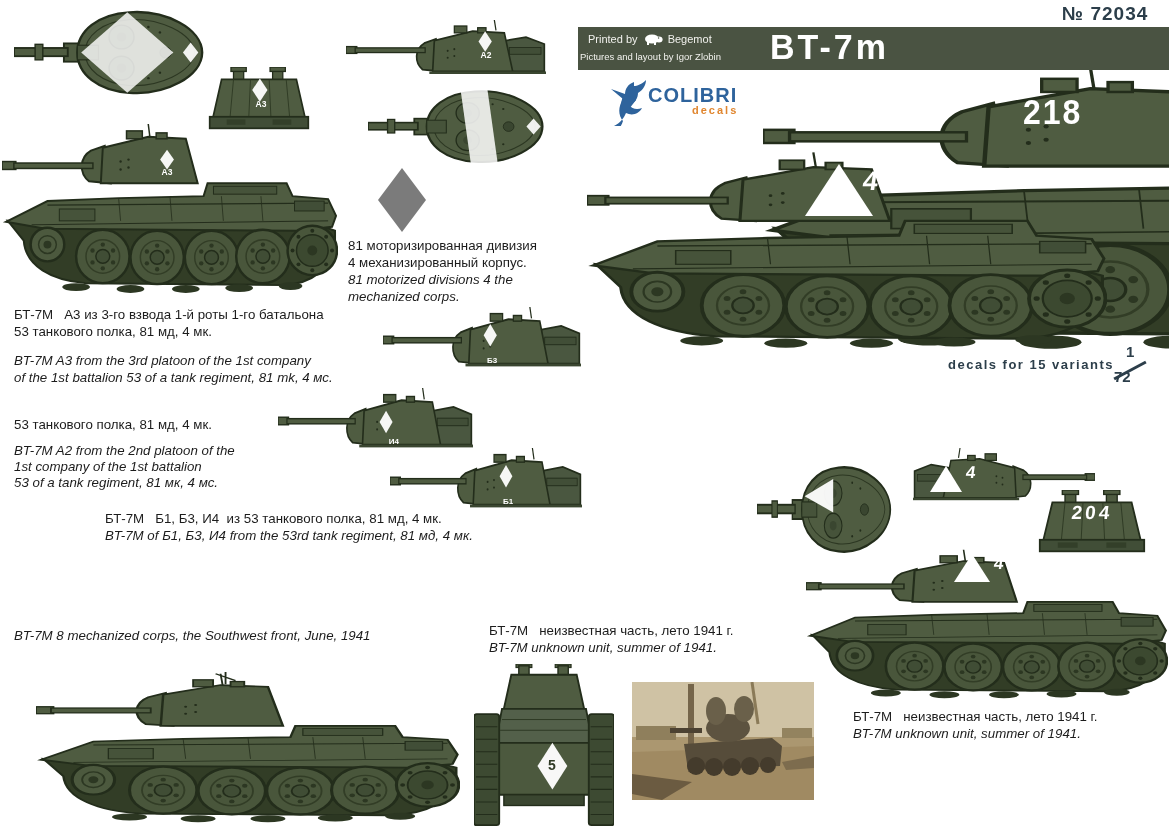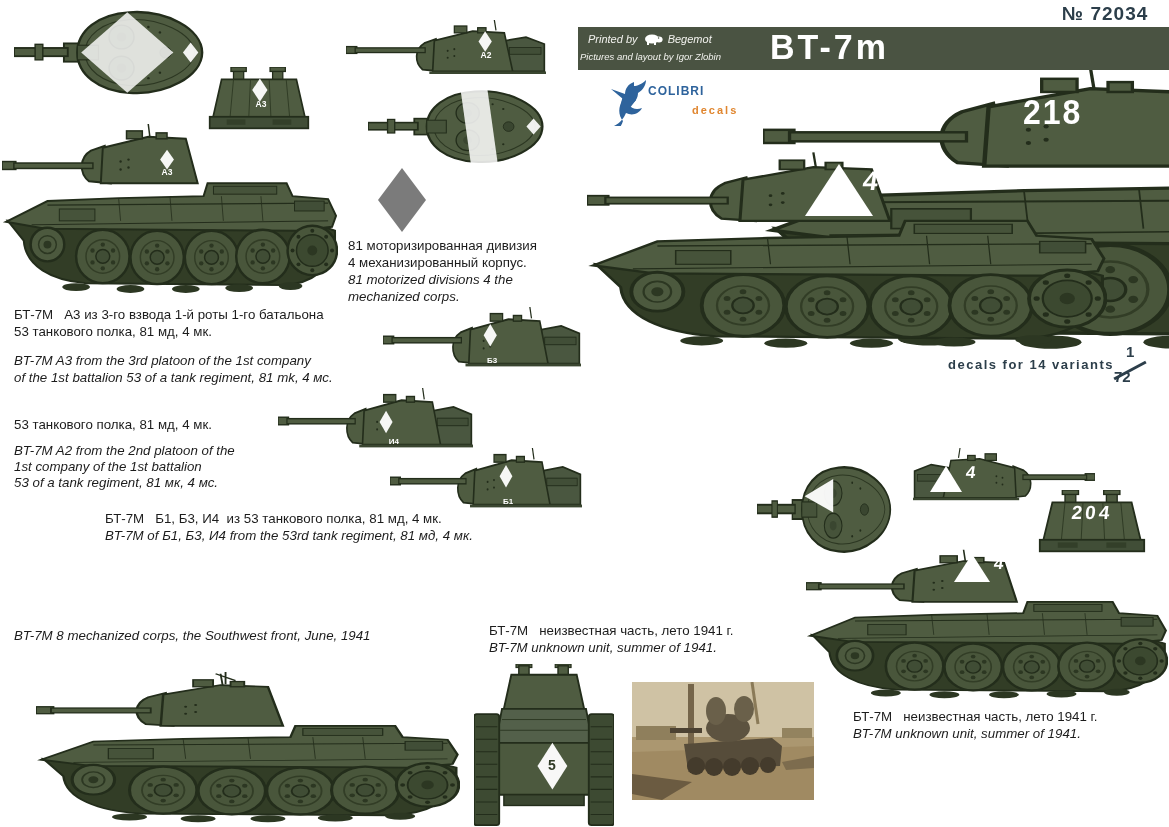--- a/index.html
+++ b/index.html
@@ -13,7 +13,7 @@
   #header-bar{position:absolute;left:578px;top:27px;width:591px;height:43px;background:#4a5342;}
   #page-title{position:absolute;left:192px;top:0px;color:#fff;font-size:34px;font-weight:bold;
               letter-spacing:3px;transform:scaleY(1.05);}
-  .bar-small{position:absolute;color:#f2f2ee;font-style:italic;}
+  .bar-small{position:absolute;color:#f2f2ee;}
   #catalog-number{position:absolute;left:1062px;top:3px;color:#2c3e4a;font-size:19px;
                   font-weight:bold;letter-spacing:1px;text-align:right;}
   #scale-note{position:absolute;left:948px;top:357px;color:#2c3e4a;font-size:13px;

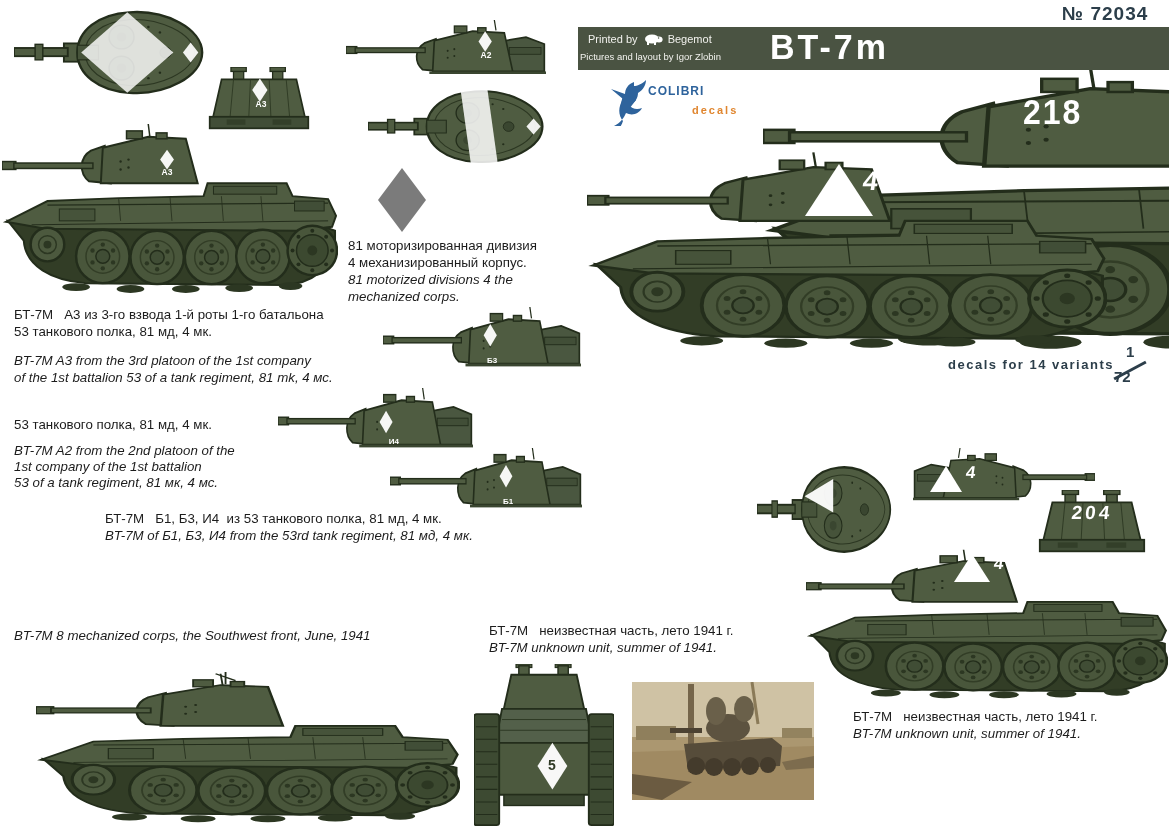--- a/index.html
+++ b/index.html
@@ -21,7 +21,7 @@
   .frac{position:absolute;color:#2c3e4a;font-weight:bold;font-size:15px;}
   #frac-line{position:absolute;left:1112px;top:369px;width:36px;height:3px;background:#2c3e4a;
              transform:rotate(-28deg);}
-  #logo-brand{position:absolute;left:648px;top:84px;color:#2e639c;font-size:12px;
+  #logo-brand{position:absolute;left:648px;top:84px;color:#2e639c;font-size:20px;
               font-weight:bold;letter-spacing:1px;}
   #logo-sub{position:absolute;left:692px;top:104px;color:#e0862f;font-size:11px;
             font-weight:bold;letter-spacing:2px;}

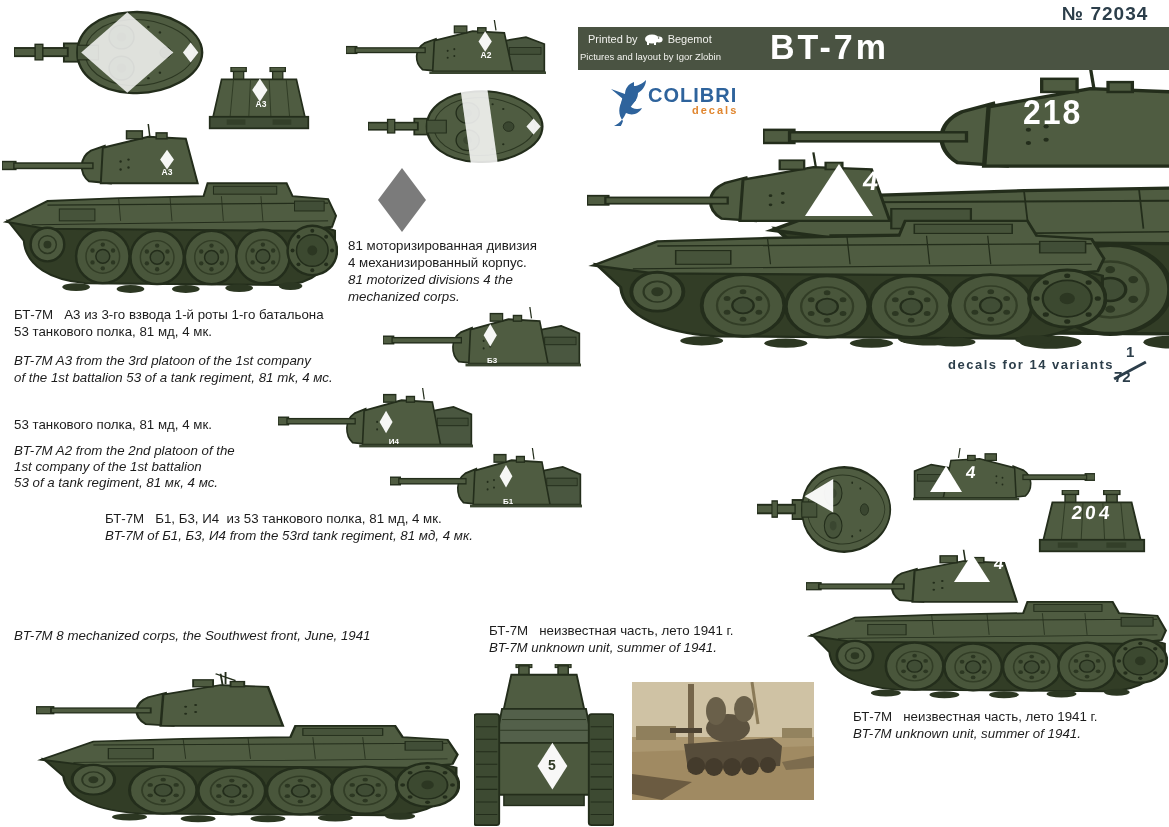--- a/index.html
+++ b/index.html
@@ -279,7 +279,7 @@
     <span class="stynum" style="left:288px;top:96px;font-size:27px;">4</span>
   </div>
 
-  <div id="scale-note">decals for 14 variants</div>
+  <div id="scale-note">decals for 15 variants</div>
   <div class="frac" style="left:1126px;top:343px">1</div>
   <div id="frac-line"></div>
   <div class="frac" style="left:1114px;top:368px">72</div>

